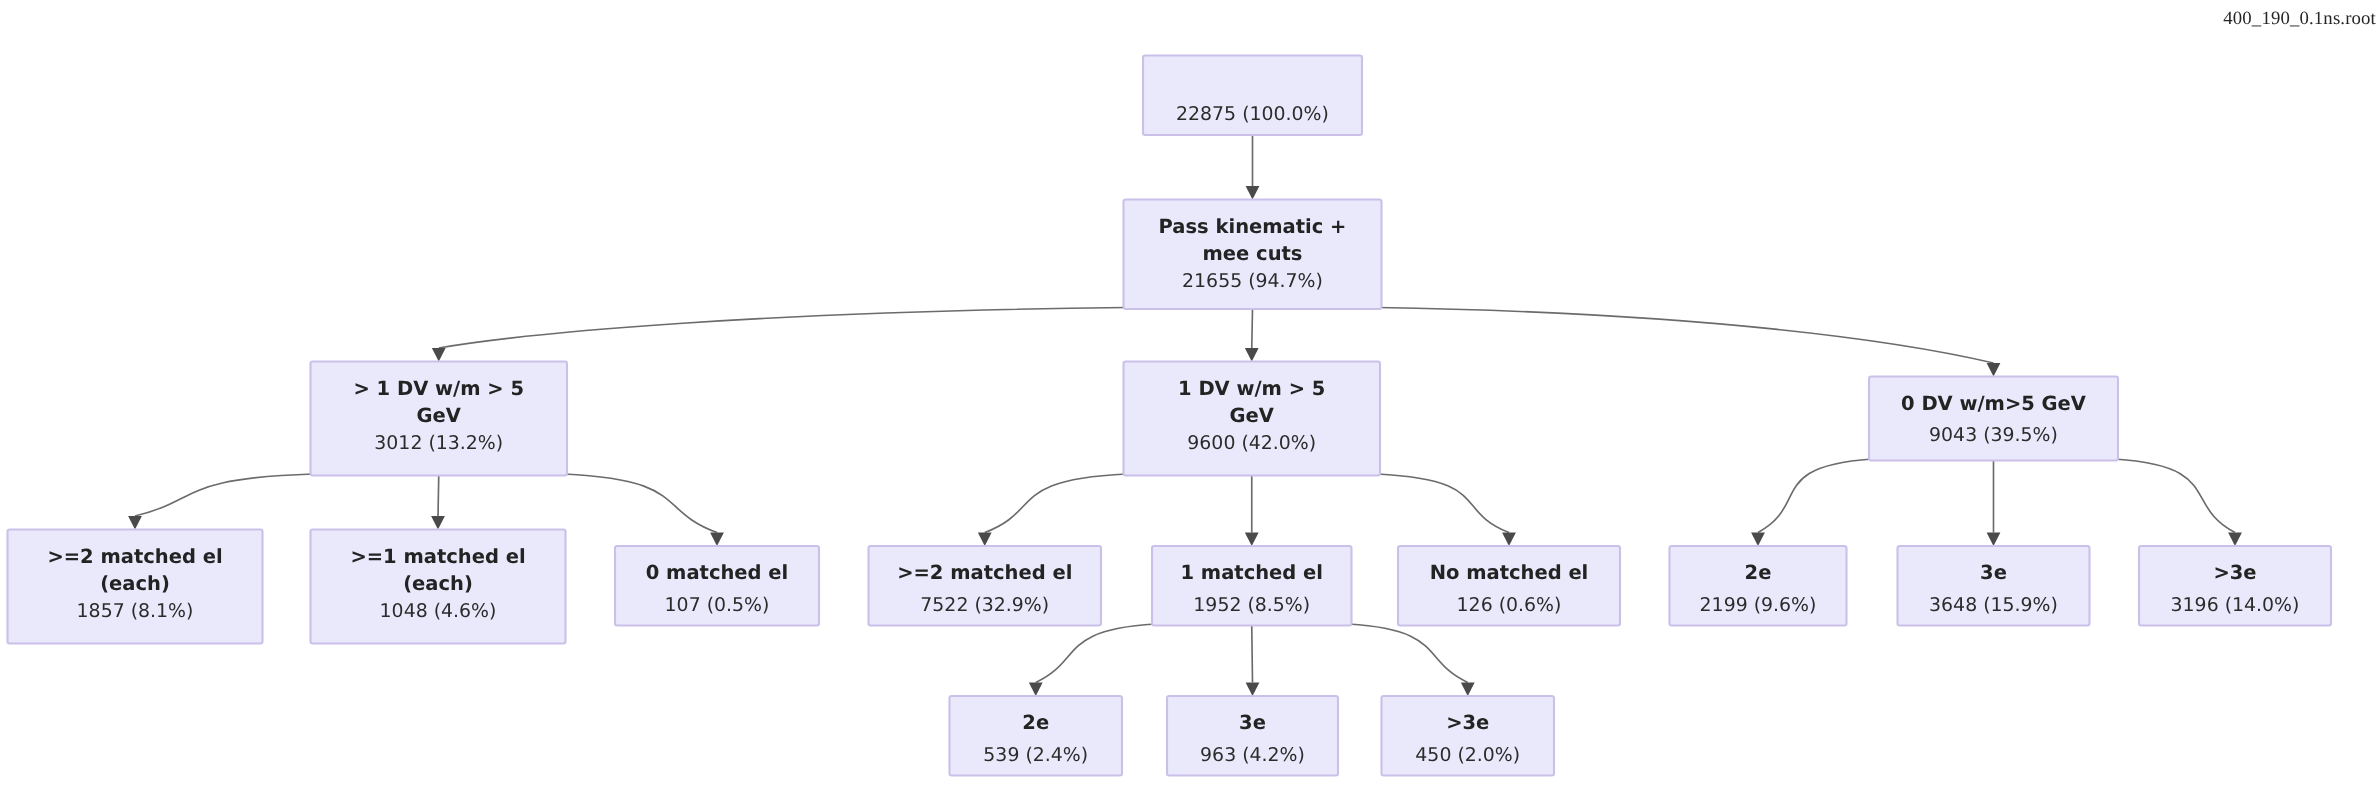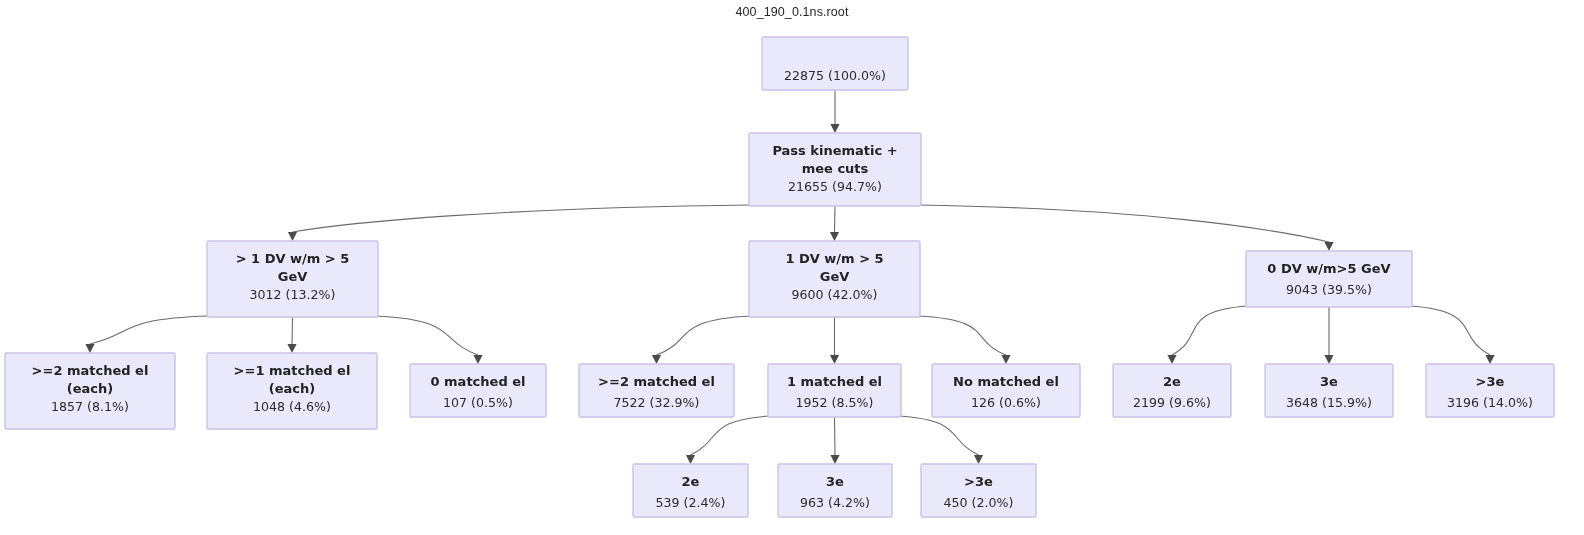--- a/index.html
+++ b/index.html
@@ -24,10 +24,10 @@
     left: 0;
     top: 5px;
     width: 1584px;
-    text-align: center;
+    text-align: right;
     font-size: 12.5px;
     color: #262626;
-    font-family: Liberation Sans, sans-serif;
+    font-family: Liberation Serif, serif;
     letter-spacing: 0.1px;
   }
   svg#flow-svg {

